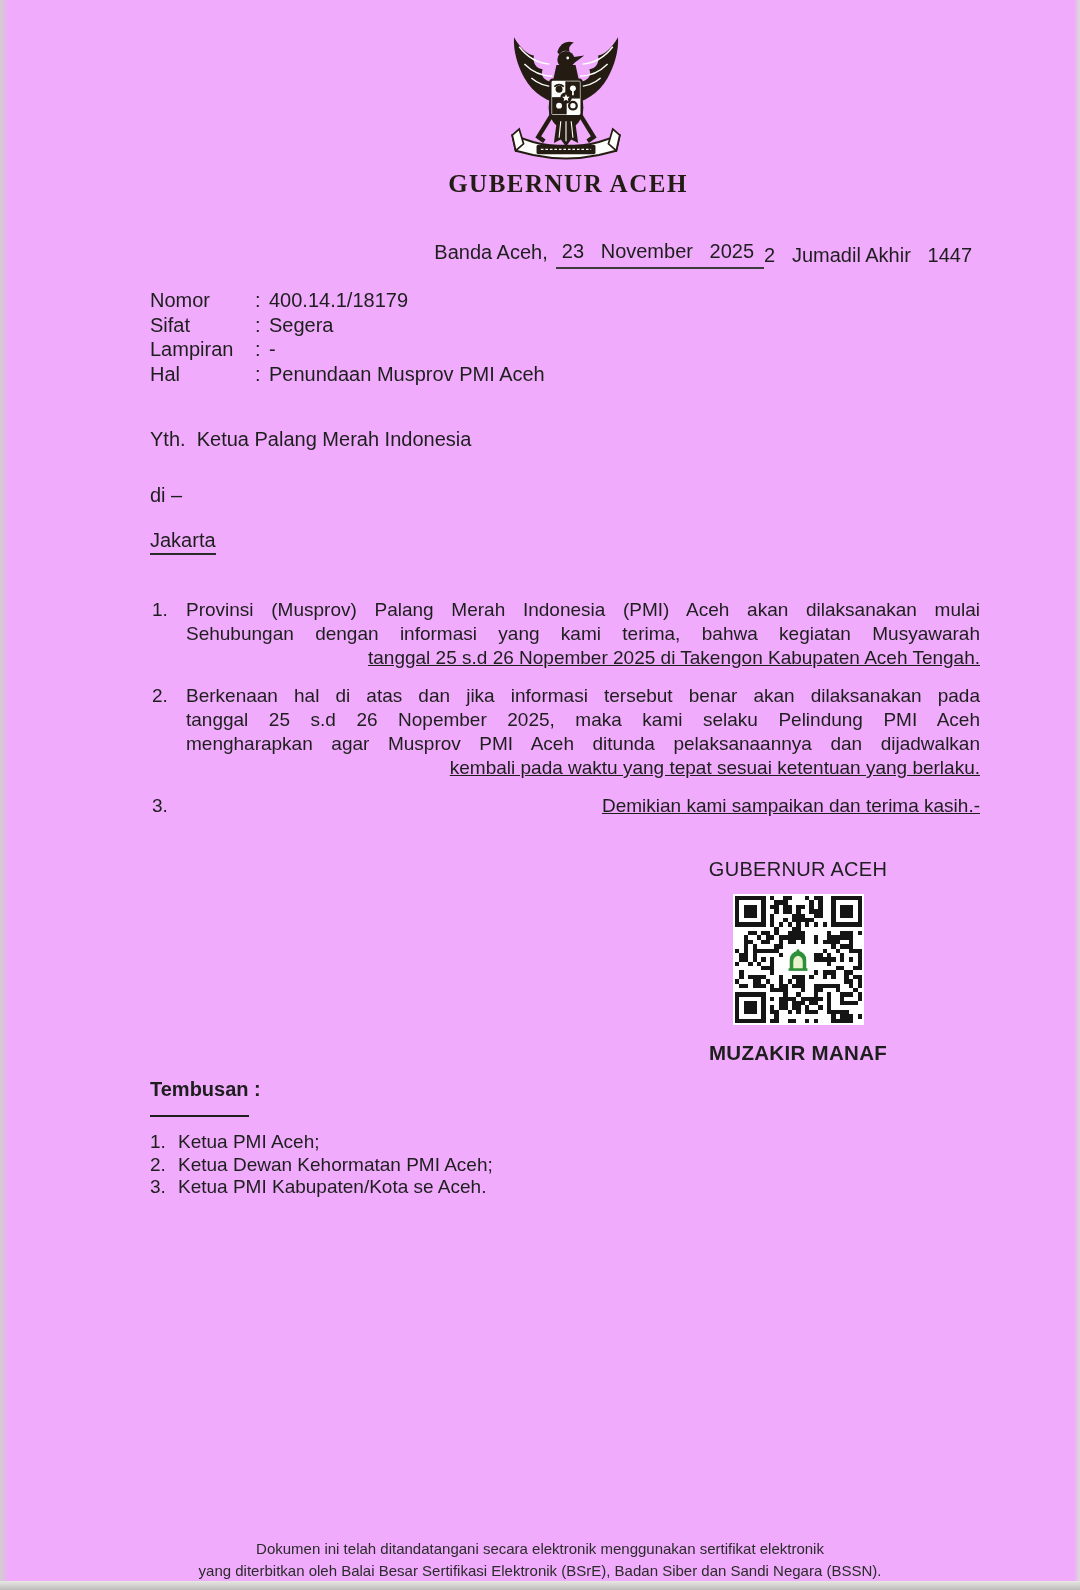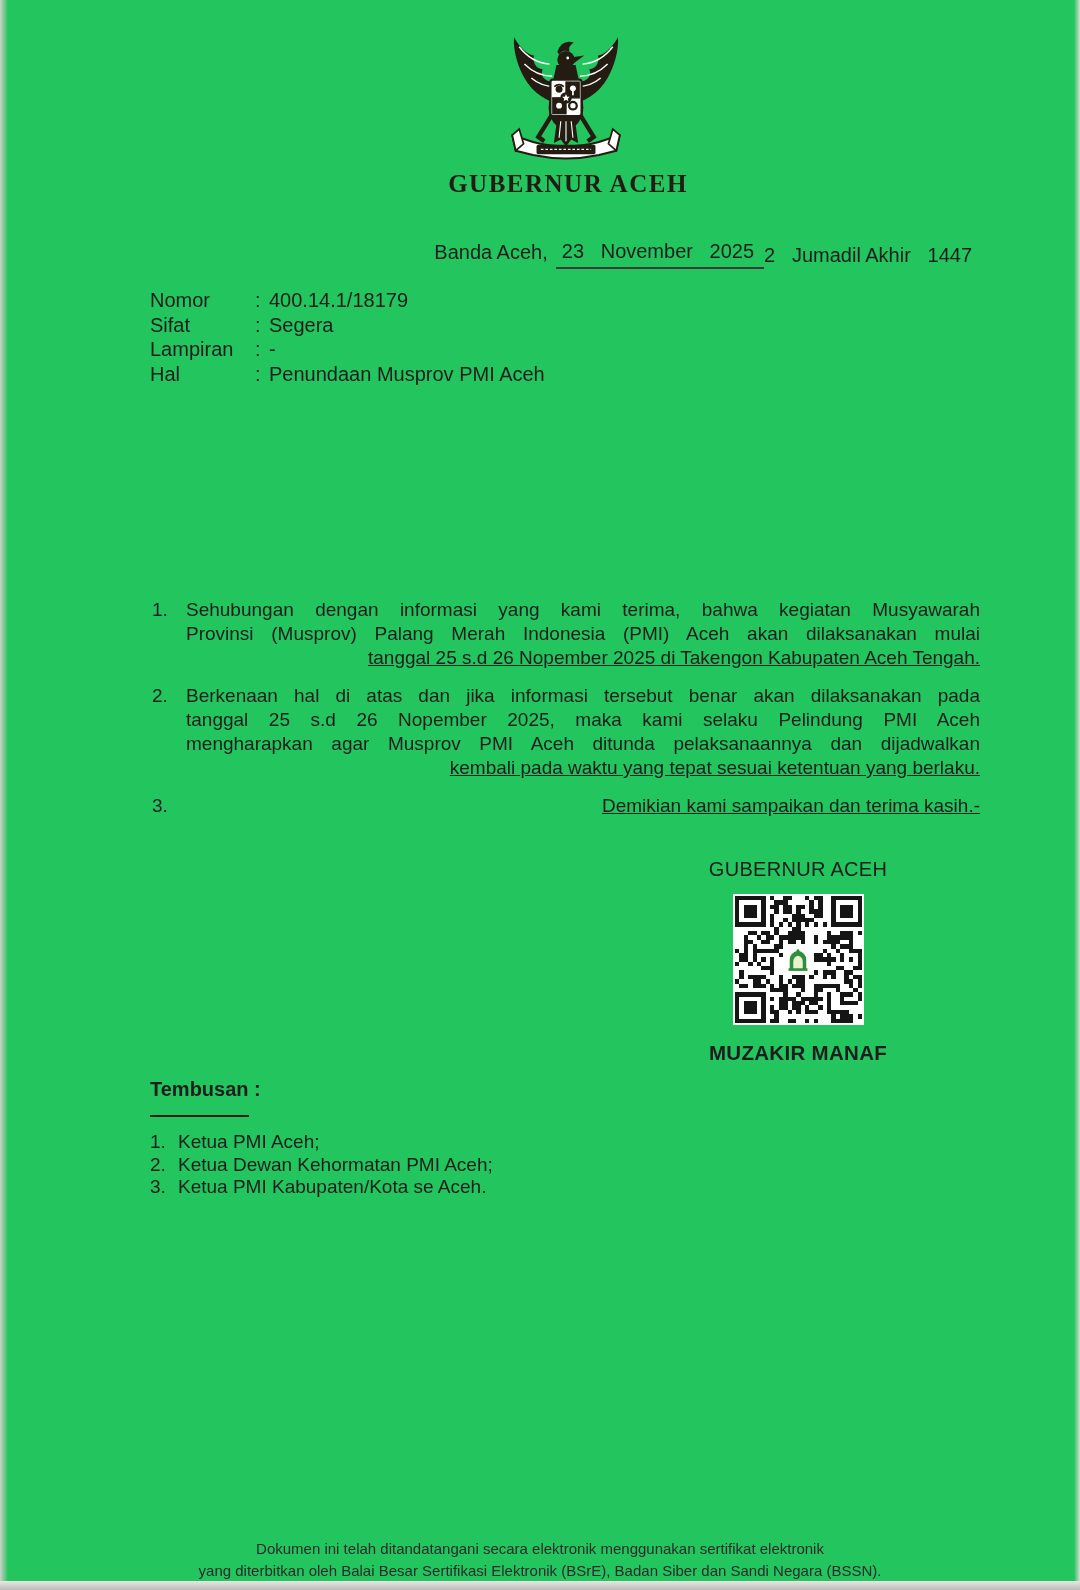--- a/index.html
+++ b/index.html
@@ -7,7 +7,7 @@
   body { font-family:"Liberation Sans", sans-serif; color:#1e1e1e; }
   .page {
     position:relative; width:1080px; height:1590px; margin:0 auto;
-    background:#22c55e; overflow:hidden;
+    background:#f0abfc; overflow:hidden;
   }
   .edge-left { position:absolute; left:0; top:0; bottom:0; width:8px;
     background:linear-gradient(to right,#cfcecb,rgba(255,255,255,0)); }

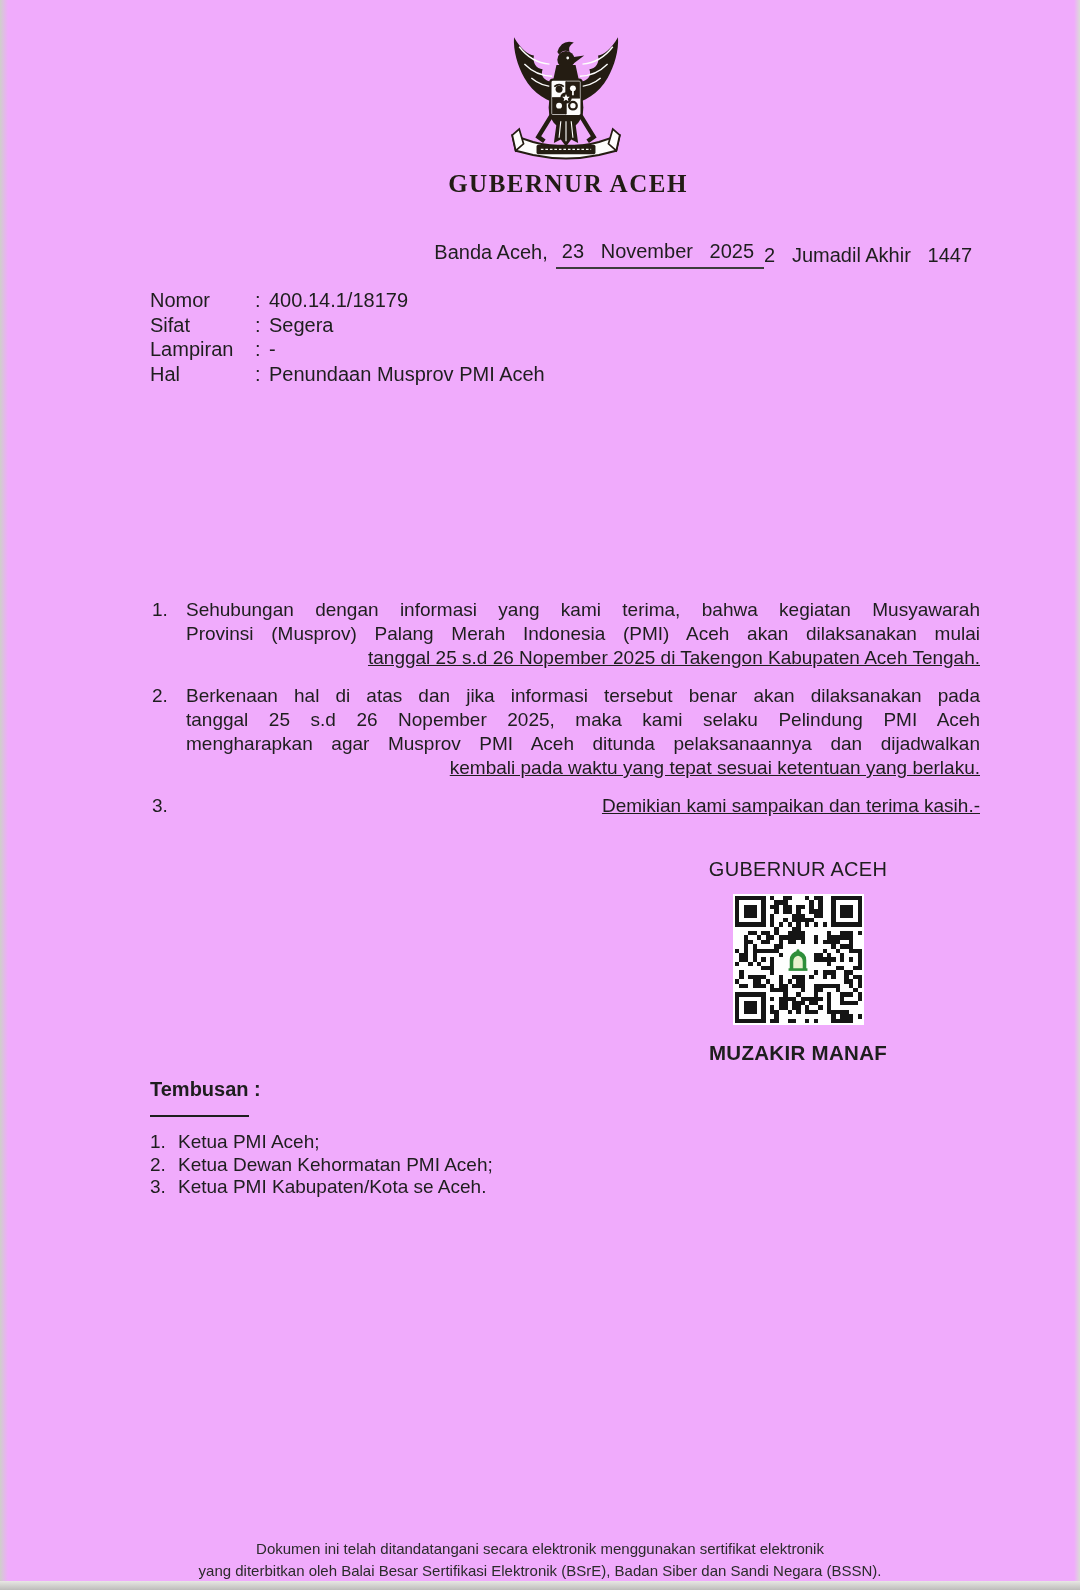--- a/index.html
+++ b/index.html
@@ -163,6 +163,11 @@
     </div>
   </div>
 
+  <div class="recipient">
+    <div class="rcp-1">Yth.  Ketua Palang Merah Indonesia</div>
+    <div class="rcp-2">di –</div>
+    <div class="rcp-3"><span>Jakarta</span></div>
+  </div>
 
   <div class="body-list">
     <div class="body-item">

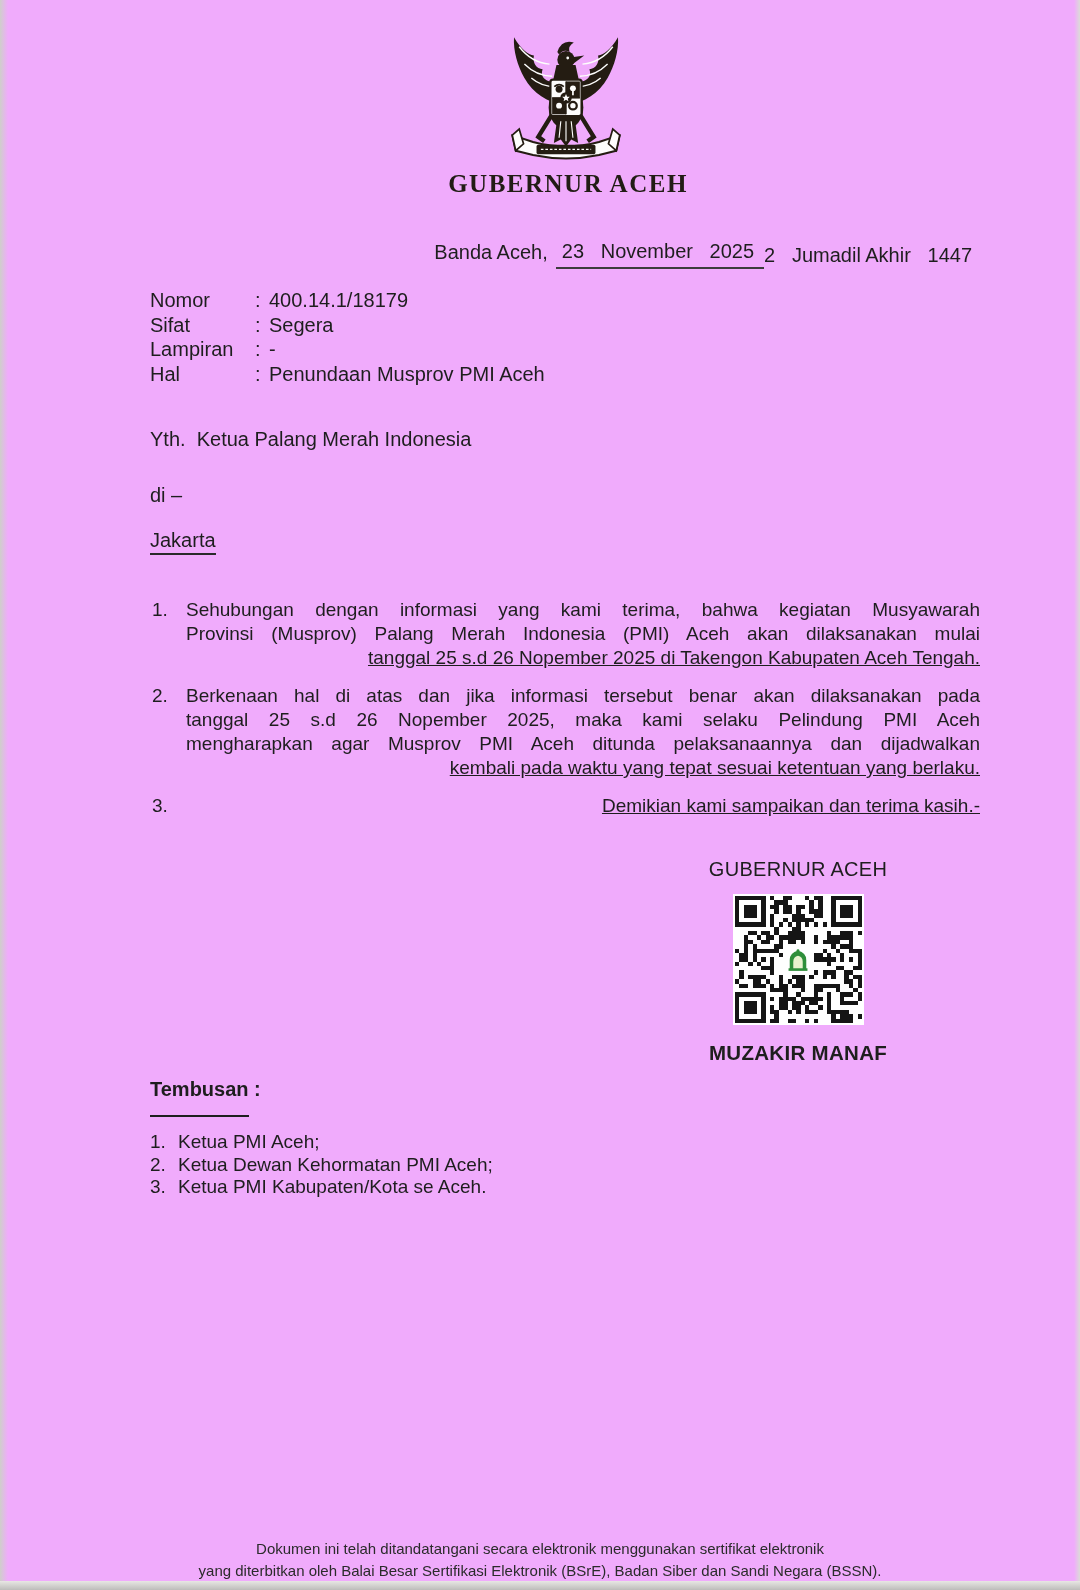--- a/index.html
+++ b/index.html
@@ -173,8 +173,8 @@
     <div class="body-item">
       <span class="body-num">1.</span>
       <div class="body-lines">
+        <div class="jl">Provinsi (Musprov) Palang Merah Indonesia (PMI) Aceh akan dilaksanakan mulai</div>
         <div class="jl">Sehubungan dengan informasi yang kami terima, bahwa kegiatan Musyawarah</div>
-        <div class="jl">Provinsi (Musprov) Palang Merah Indonesia (PMI) Aceh akan dilaksanakan mulai</div>
         <div class="ll">tanggal 25 s.d 26 Nopember 2025 di Takengon Kabupaten Aceh Tengah.</div>
       </div>
     </div>

